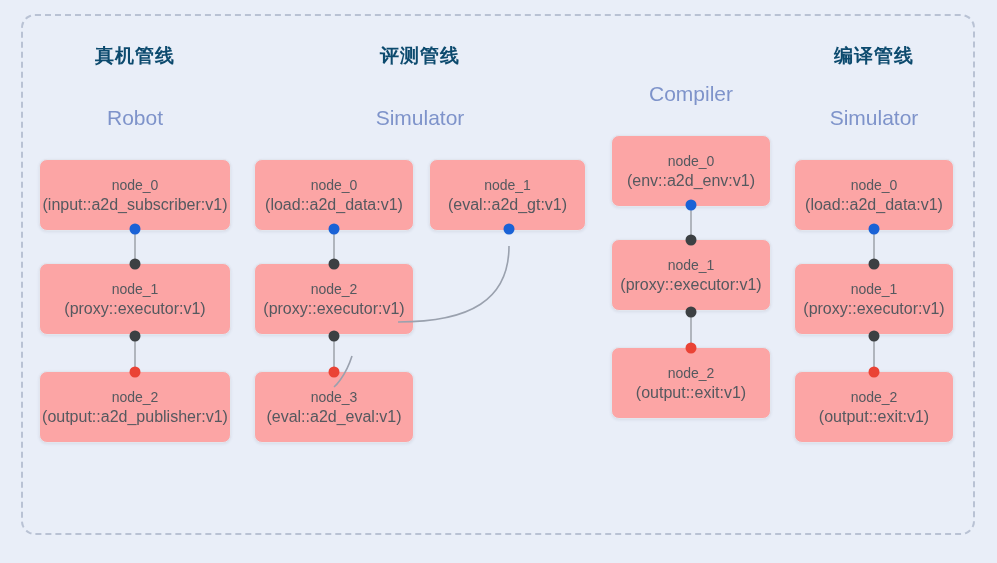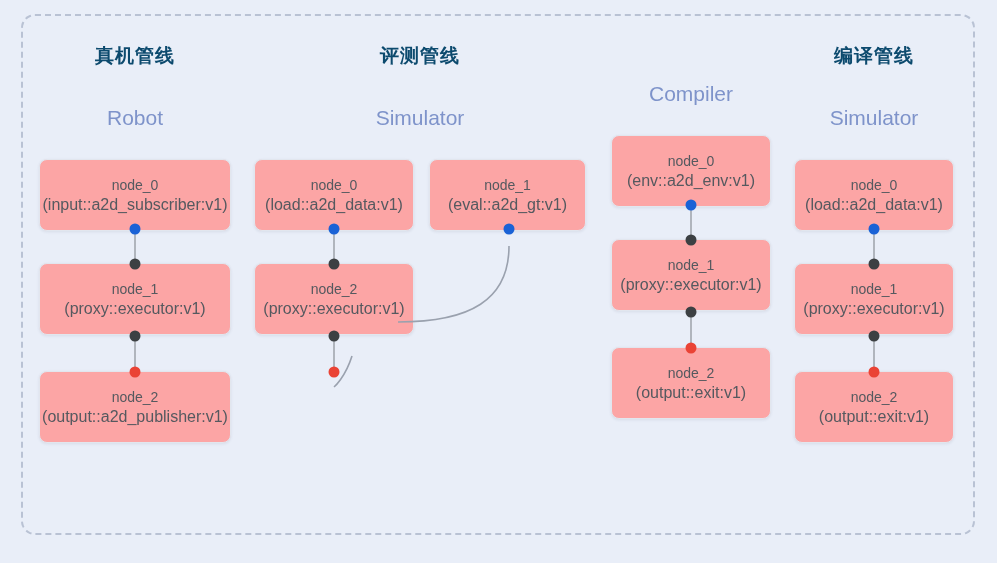--- a/index.html
+++ b/index.html
@@ -194,6 +194,10 @@
         <div class="port port-black" style="left:80px; top:105px;"></div>
         <div class="port port-black" style="left:80px; top:177px;"></div>
 
+        <div class="node-box" style="left:0px; top:212px; width:160px; height:72px;">
+          <div class="node-title">node_3</div>
+          <div class="node-type">(eval::a2d_eval:v1)</div>
+        </div>
         <div class="port port-red" style="left:80px; top:213px;"></div>
       </div>
     </div>

